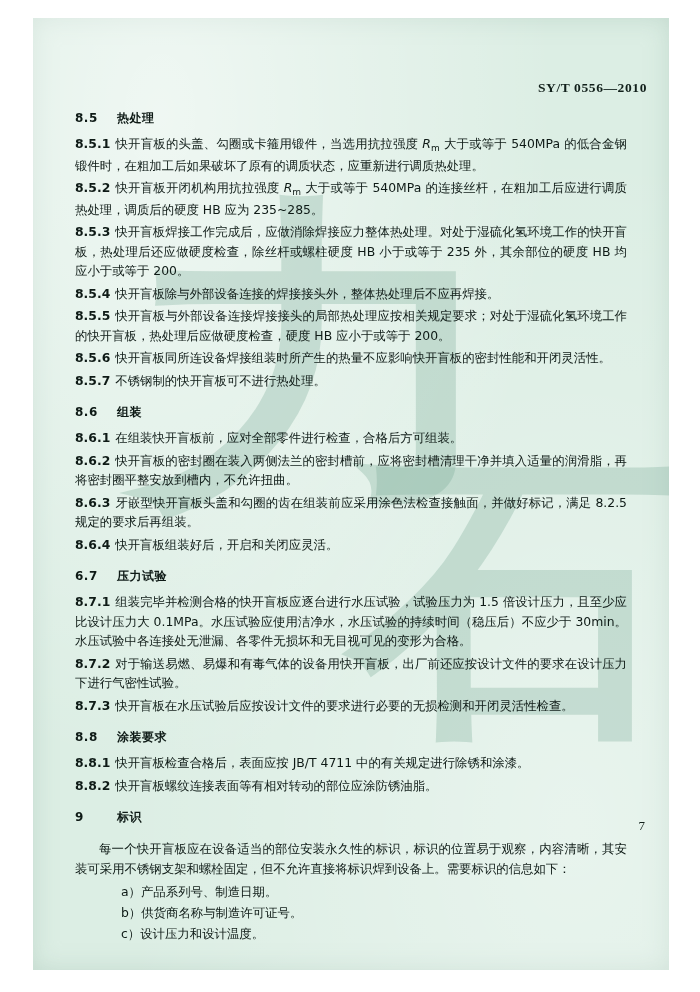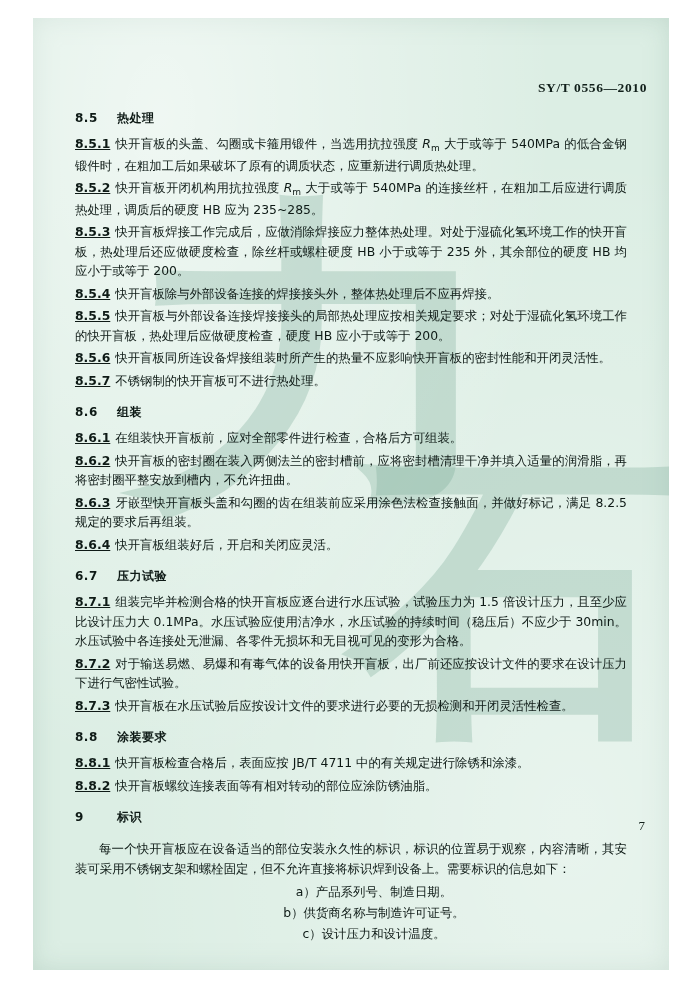--- a/index.html
+++ b/index.html
@@ -101,7 +101,6 @@
   .blk .cl {
     font-weight: 700;
     margin-right: 5px;
-    text-decoration: underline;
   }
   .gap { height: 11px; }
   .gap-sm { height: 6px; }

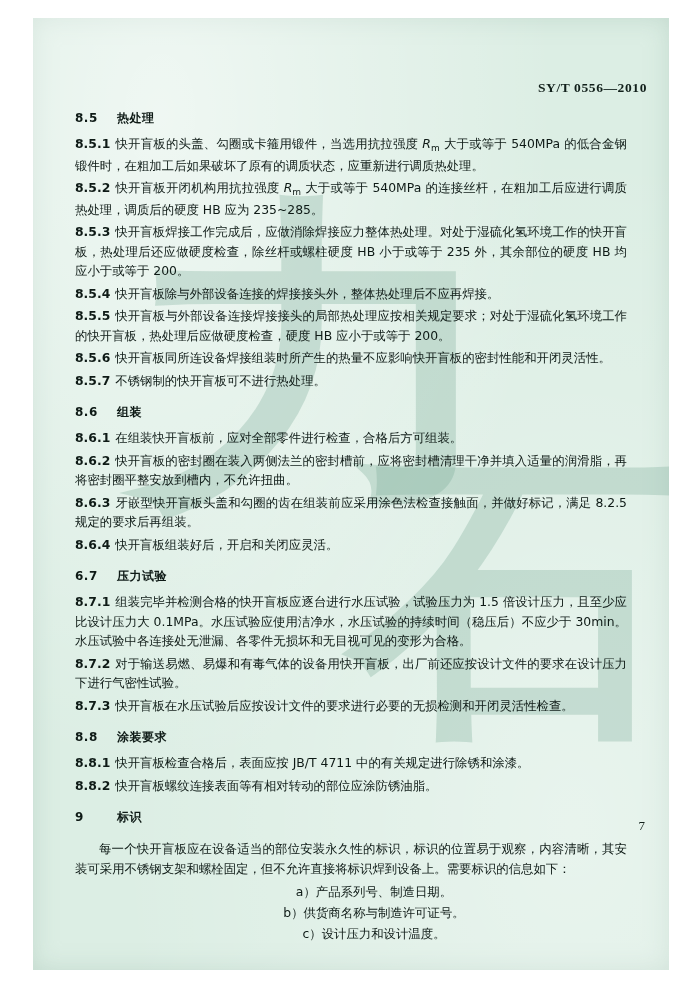--- a/index.html
+++ b/index.html
@@ -116,7 +116,6 @@
     font-size: 12.4px;
     line-height: 21px;
     padding-left: 46px;
-    text-align: center;
   }
   .pagenum {
     position: absolute;

